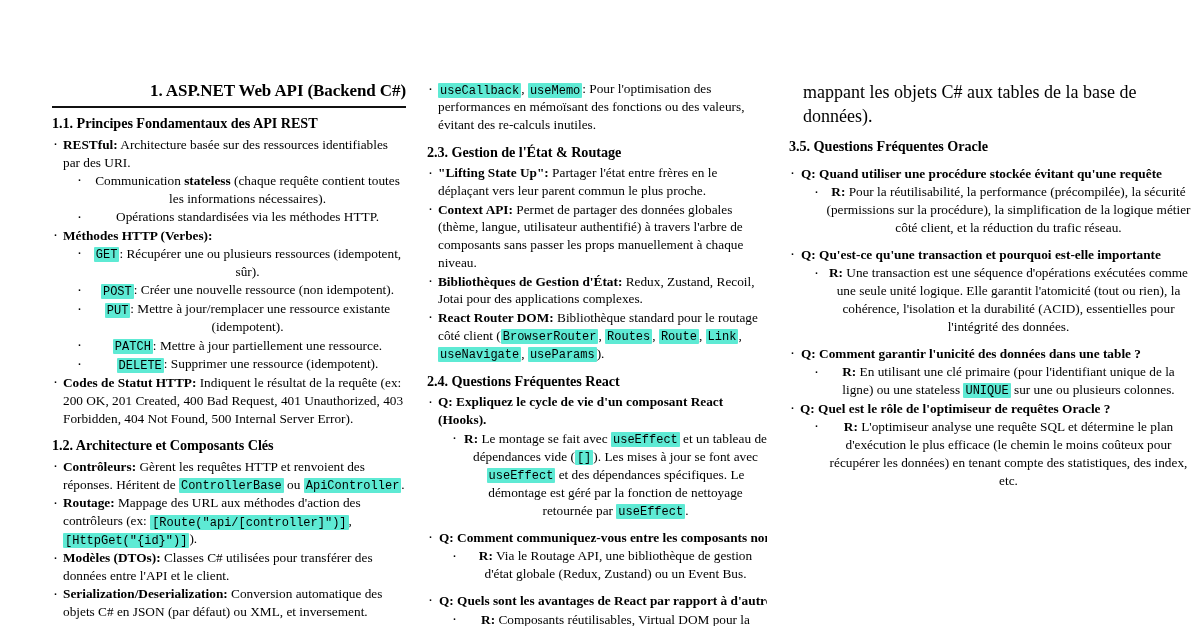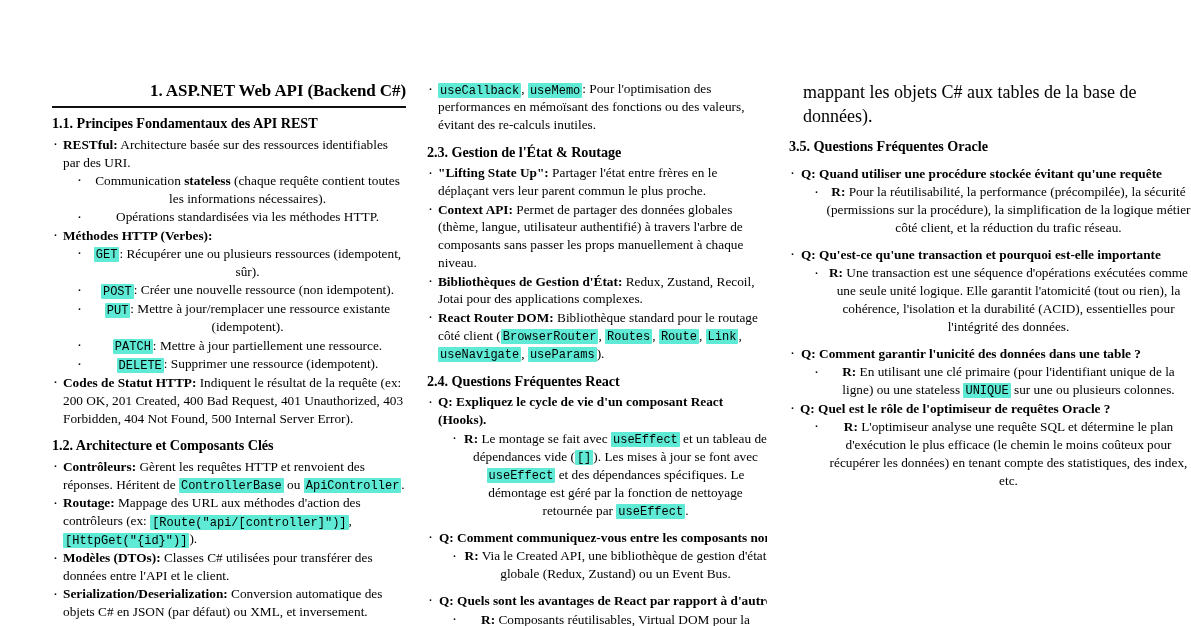--- a/index.html
+++ b/index.html
@@ -200,7 +200,7 @@
         <span class="q-line">Q: Comment communiquez-vous entre les composants non liés ?</span>
         <ul class="lvl2">
           <li>
-            <b>R:</b><span> Via le Created API, une bibliothèque de gestion d'état globale (Redux, Zustand) ou un Event Bus.</span>
+            <b>R:</b><span> Via le Routage API, une bibliothèque de gestion d'état globale (Redux, Zustand) ou un Event Bus.</span>
           </li>
         </ul>
       </li>

